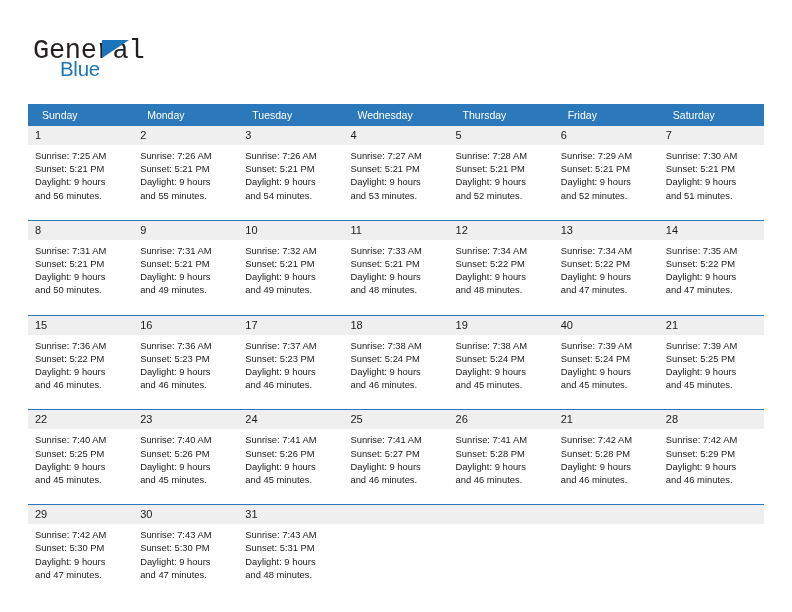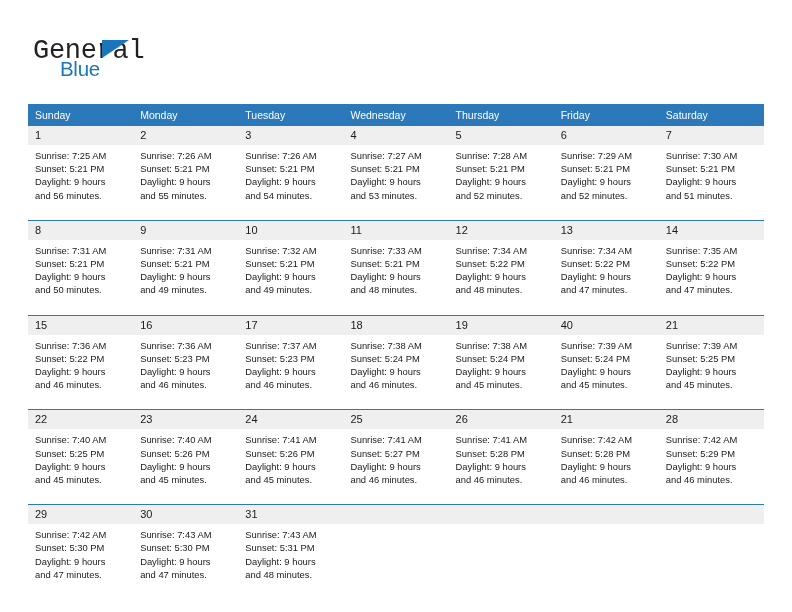--- a/index.html
+++ b/index.html
@@ -103,7 +103,7 @@
     font-size: 10.5px;
     font-weight: normal;
     text-align: left;
-    padding: 5px 0 5px 7px;
+    padding: 5px 0 5px 14px;
     height: 11px;
     border: none;
   }

